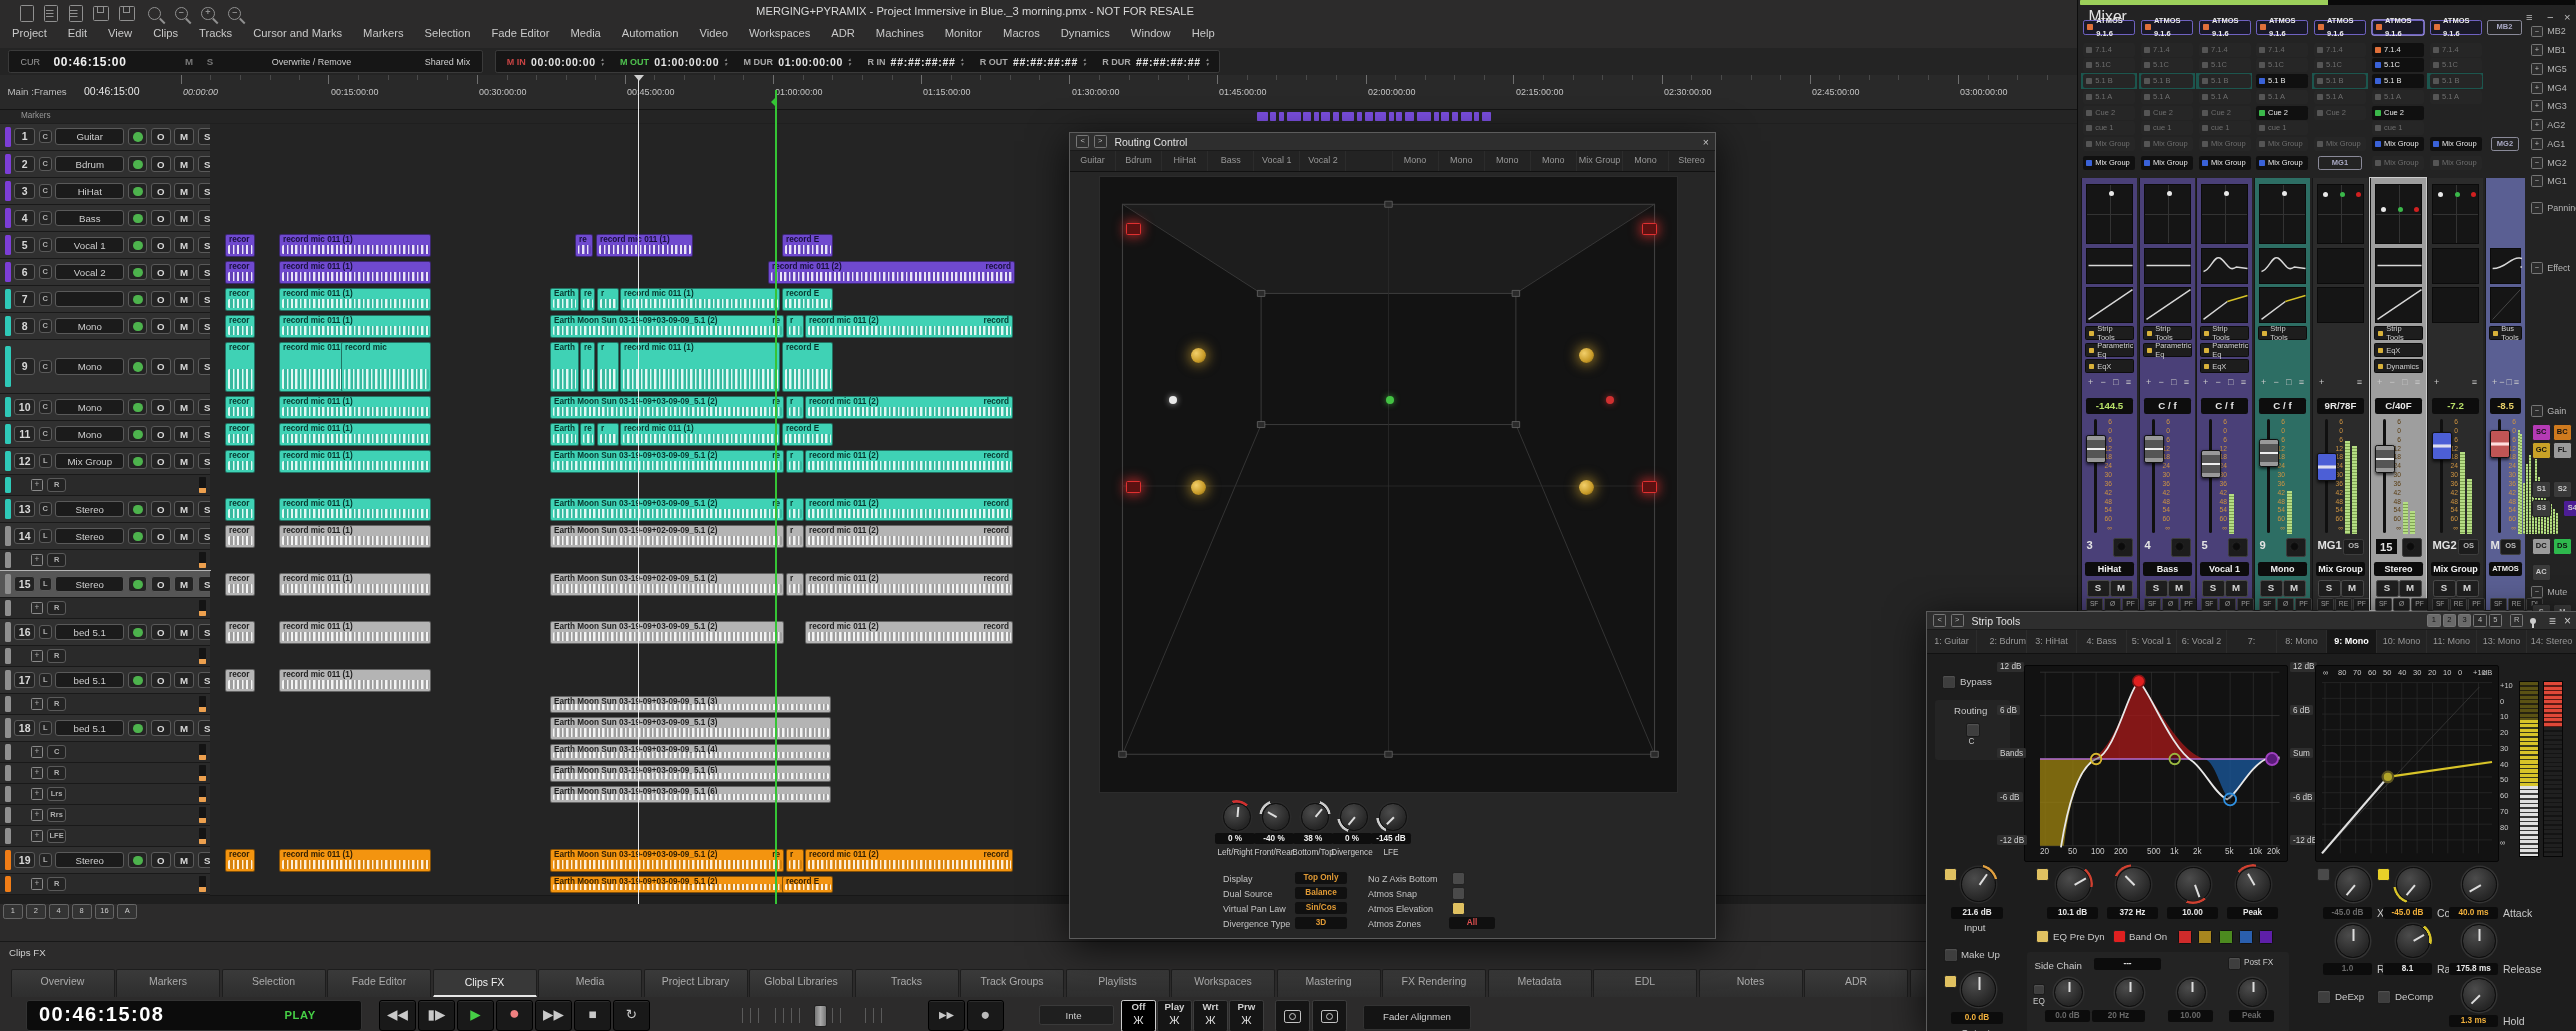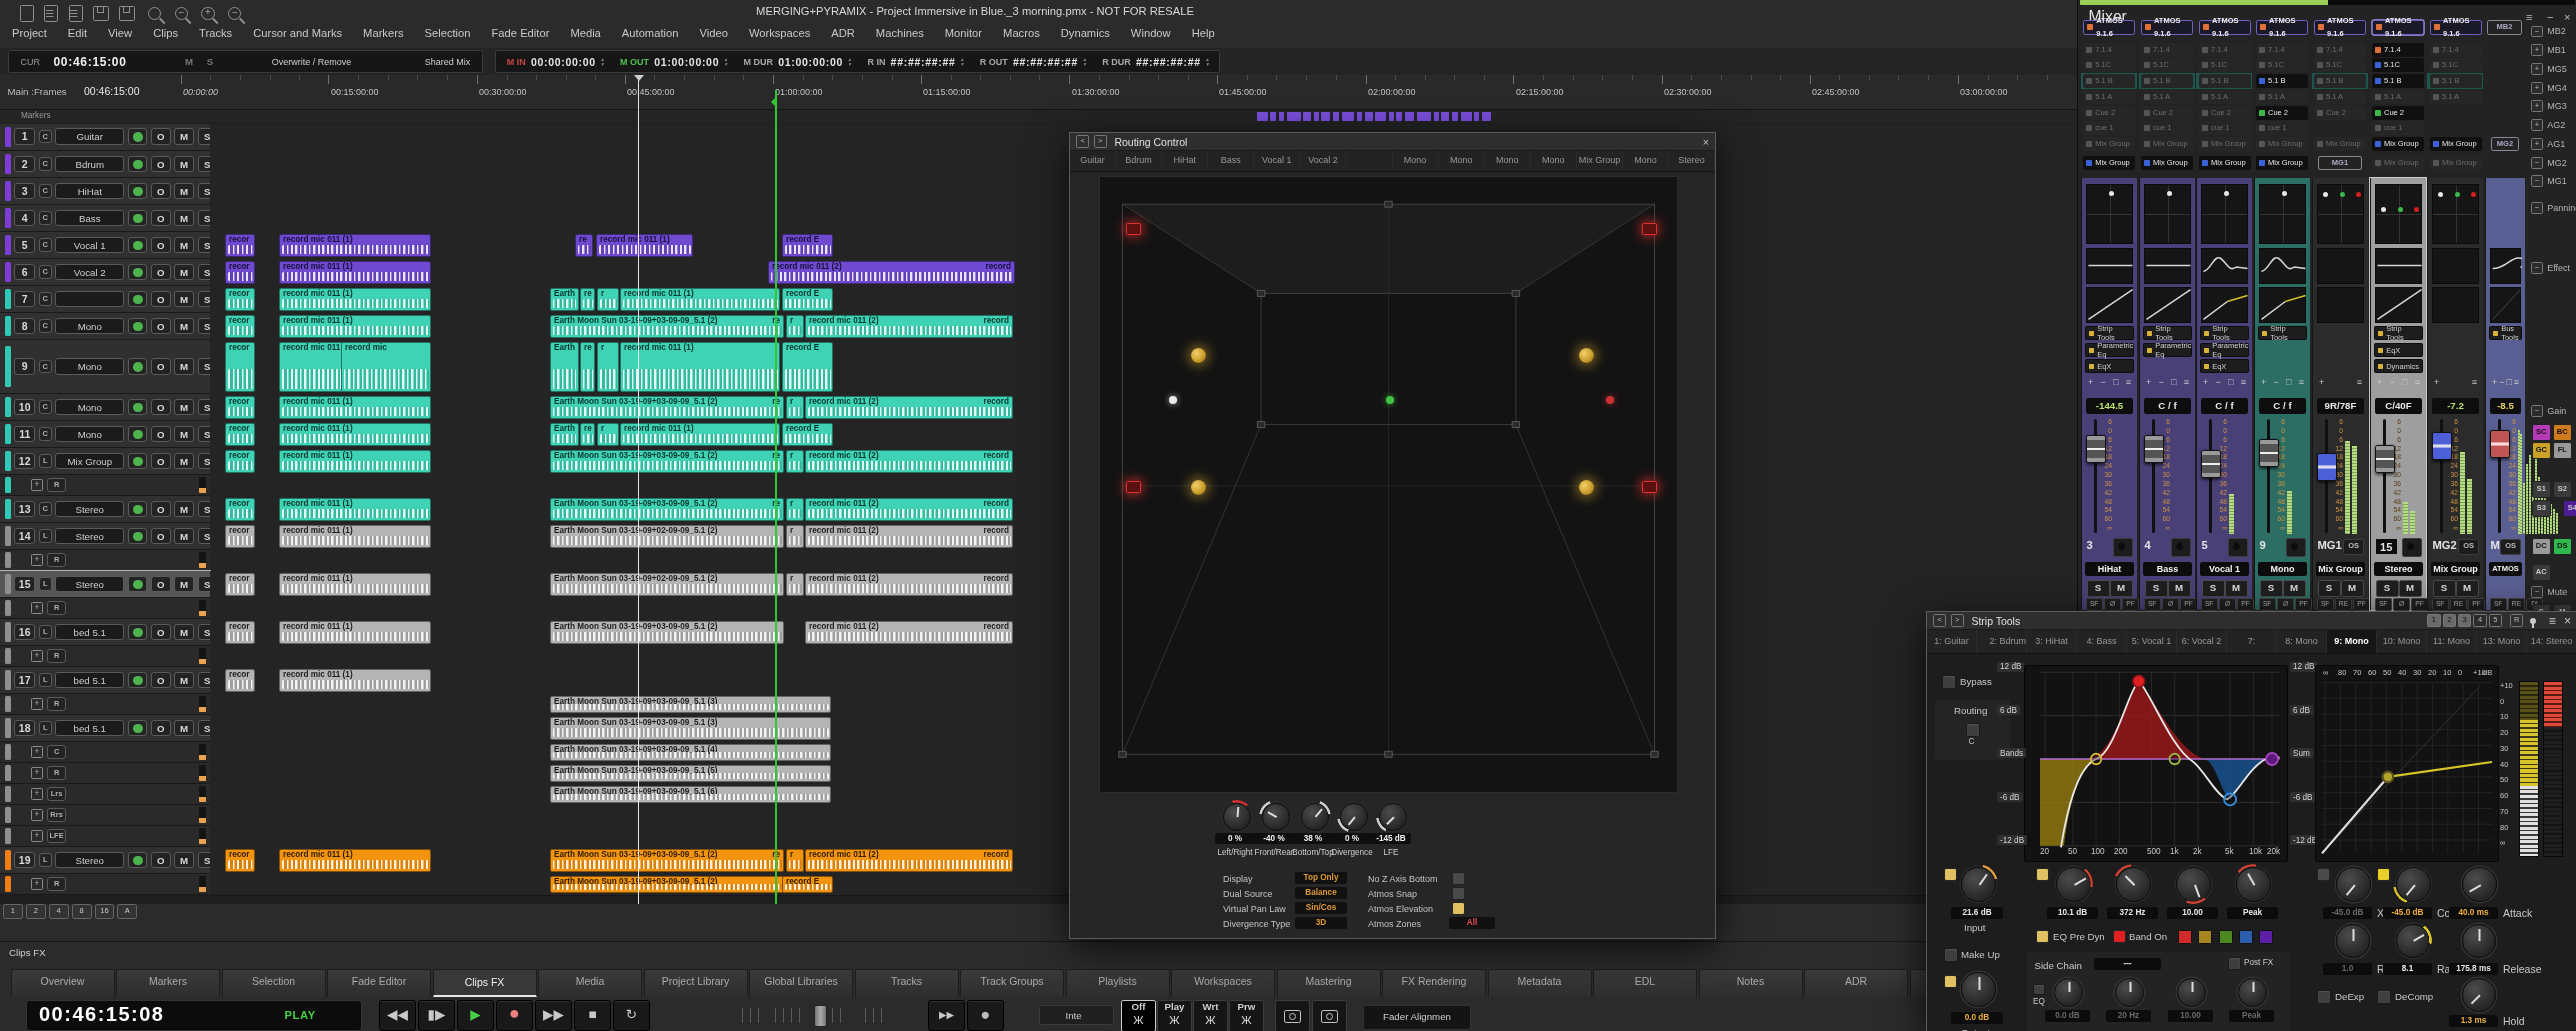--- a/index.html
+++ b/index.html
@@ -2214,7 +2214,7 @@
           <div class="pk-knob" style="left: 88px; top: 25.5px; width: 27px; height: 27px;">
             <div class="pk-ptr" style="height: 10.3px; transform: rotate(180deg);"></div>
           </div>
-          <div class="stval dim" style="left: 79px; top: 58px; width: 45px;">20 Hz</div>
+          <div class="stval dim" style="left: 65px; top: 58px; width: 53px;">20 Hz</div>
           <div class="pk-knob" style="left: 150px; top: 25.5px; width: 27px; height: 27px;">
             <div class="pk-ptr" style="height: 10.3px; transform: rotate(180deg);"></div>
           </div>

